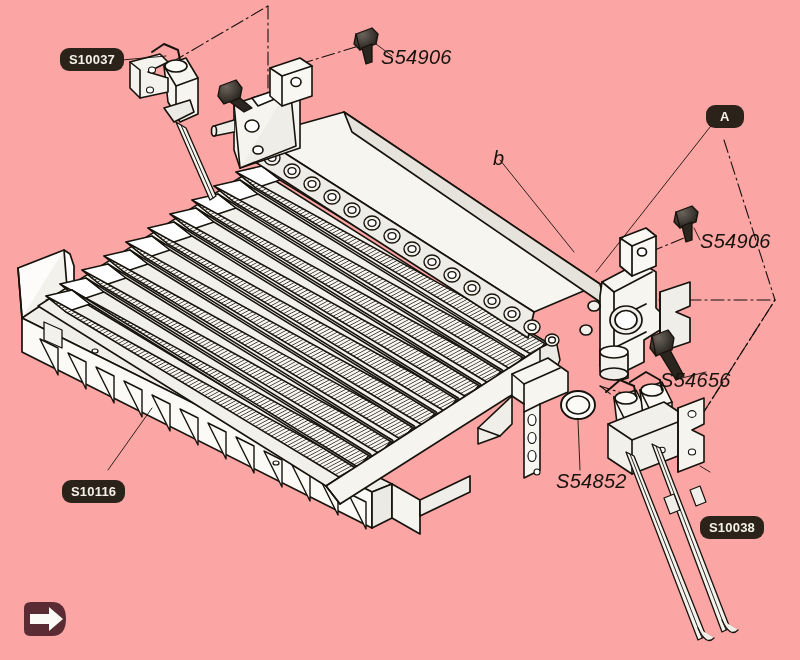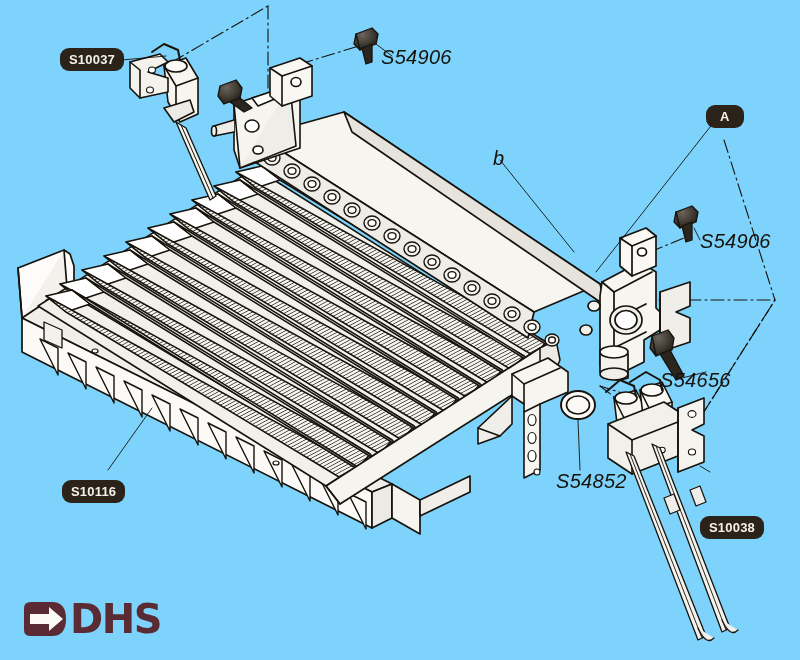--- a/index.html
+++ b/index.html
@@ -12,7 +12,7 @@
     position: relative;
     width: 800px;
     height: 660px;
-    background: #7dd3fc;
+    background: #fca5a5;
     overflow: hidden;
     font-family: "Liberation Sans", sans-serif;
   }

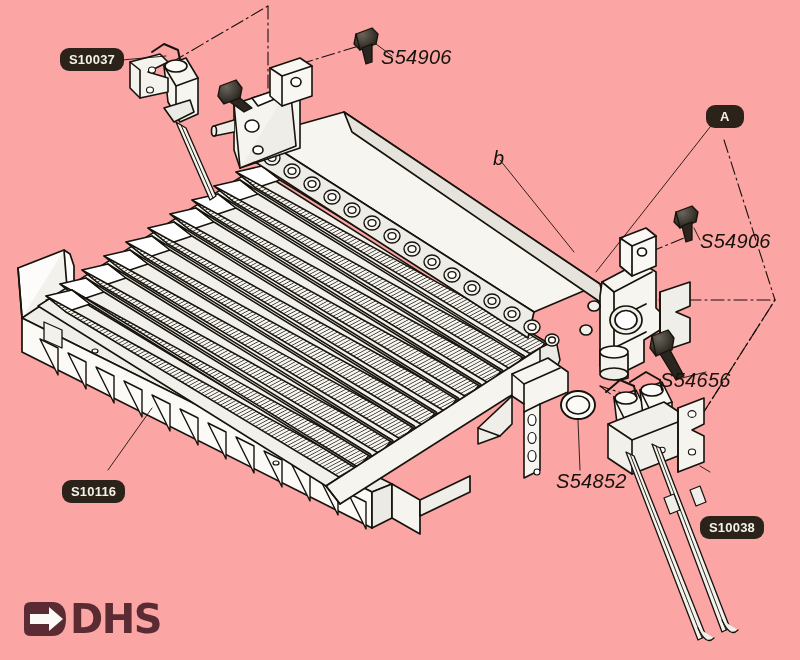--- a/index.html
+++ b/index.html
@@ -450,7 +450,6 @@
       <path d="M2 8 Q2 2 9 2 L30 2 Q44 2 44 19 Q44 36 30 36 L9 36 Q2 36 2 30 Z" fill="#5b2b33"></path>
       <path d="M8 14 L27 14 L27 7 L41 19 L27 31 L27 24 L8 24 Z" fill="#fbfaf7"></path>
     </svg>
-    <span class="wordmark">DHS</span>
   </div>
 
 </div>

